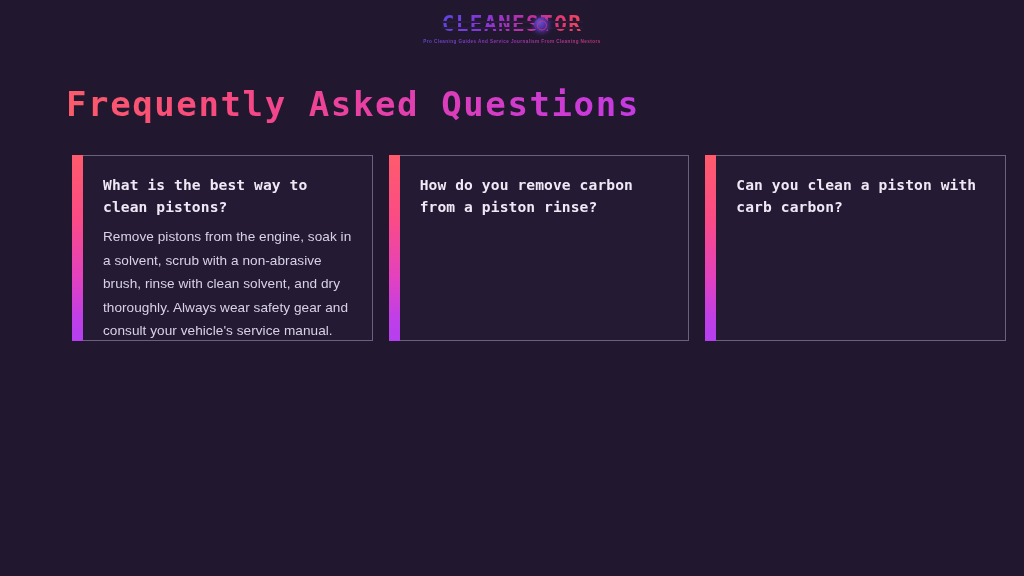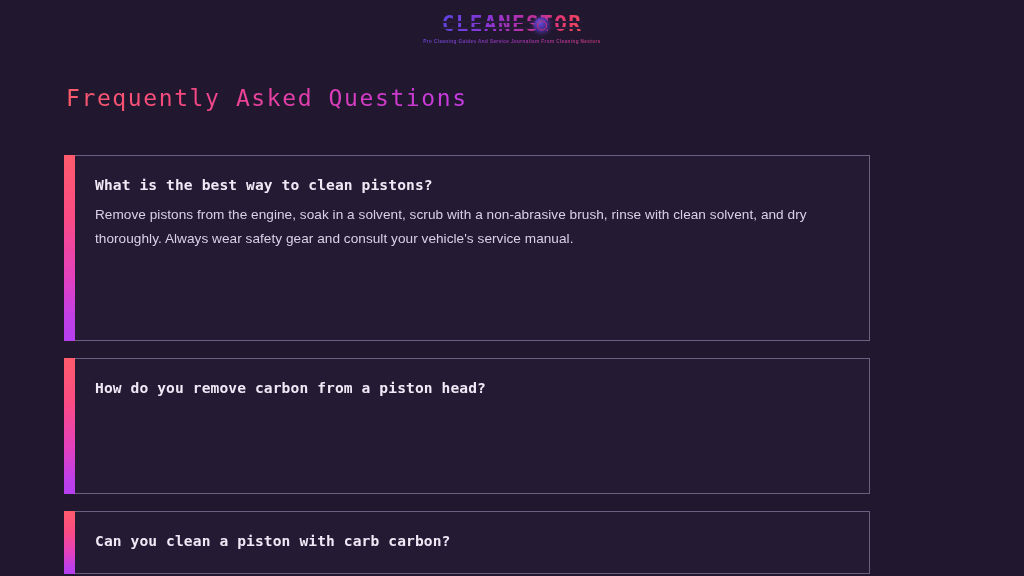--- a/index.html
+++ b/index.html
@@ -89,8 +89,8 @@
     position:absolute;
     left:66px; top:86px;
     font-family:"DejaVu Sans Mono", monospace;
-    font-size:23px;
-    font-weight:normal;
+    font-size:34px;
+    font-weight:bold;
     letter-spacing:1.6px;
     line-height:1.1;
     white-space:nowrap;

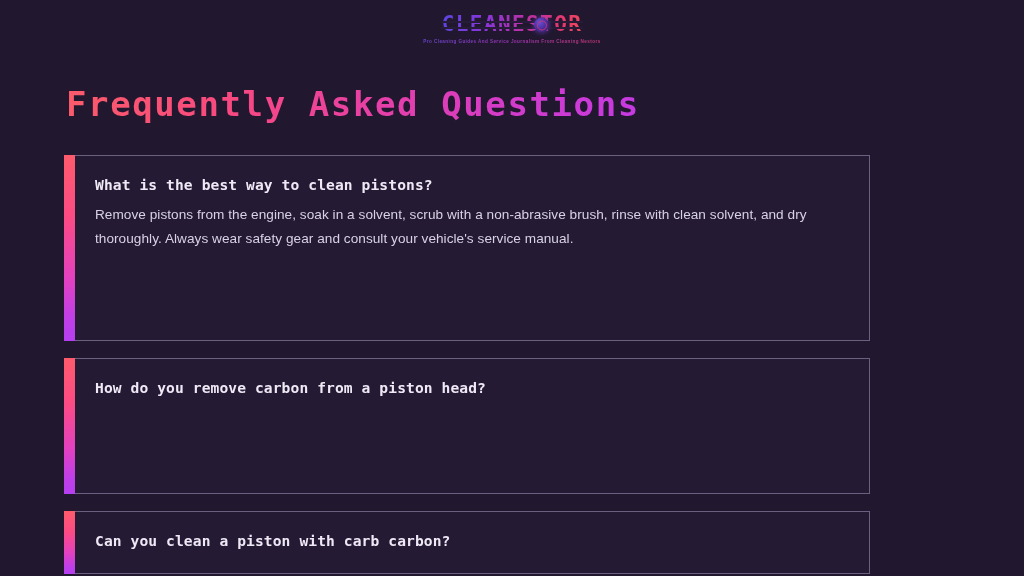--- a/index.html
+++ b/index.html
@@ -103,10 +103,10 @@
   
   .faq-grid {
     position:absolute;
-    left:64px; top:155px;
-    width:806px;
+    left:72px; top:155px;
+    width:934px;
     display:grid;
-    grid-template-columns:1fr;
+    grid-template-columns:1fr 1fr 1fr;
     grid-template-rows:186px 136px;
     column-gap:16px;
     row-gap:17px;

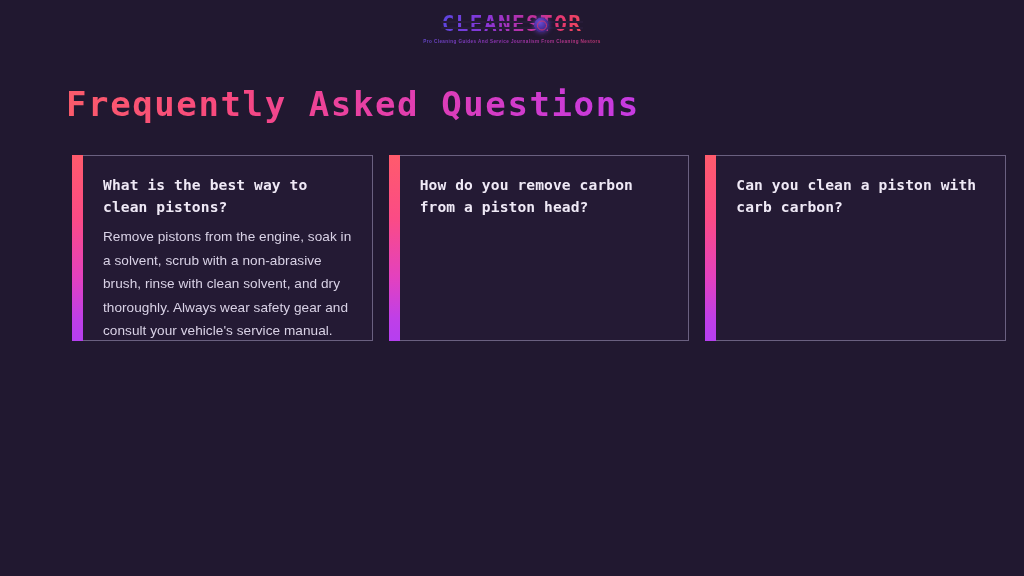--- a/index.html
+++ b/index.html
@@ -174,7 +174,7 @@
     <div class="faq-card">
       <div class="accent-bar"></div>
       <div class="card-body">
-        <div class="q-text">How do you remove carbon from a piston head?</div>
+        <div class="q-text">How do you remove carbon from a piston rinse?</div>
       </div>
     </div>
 

